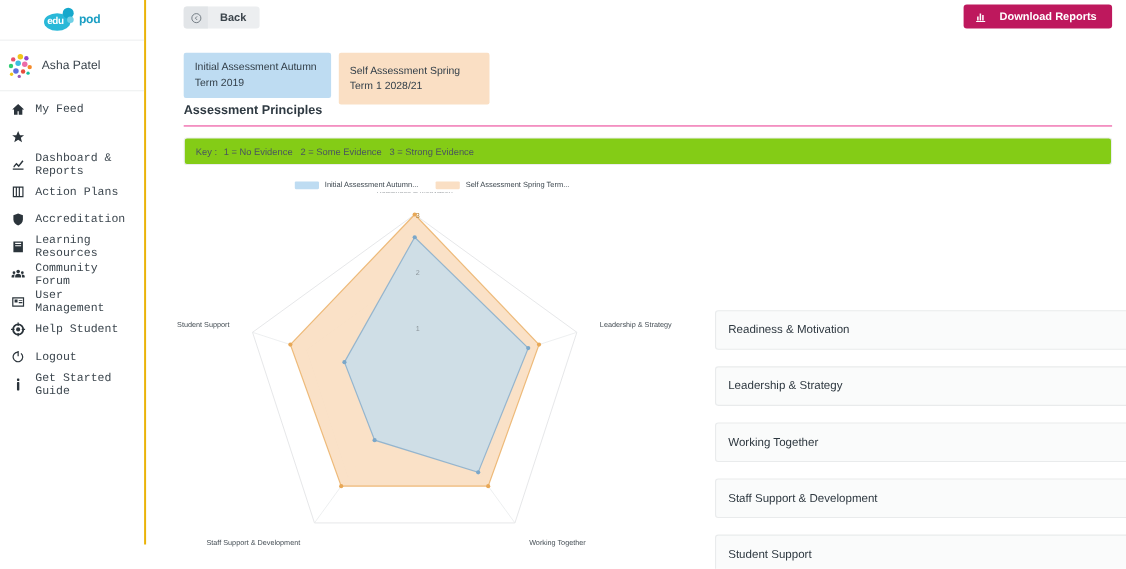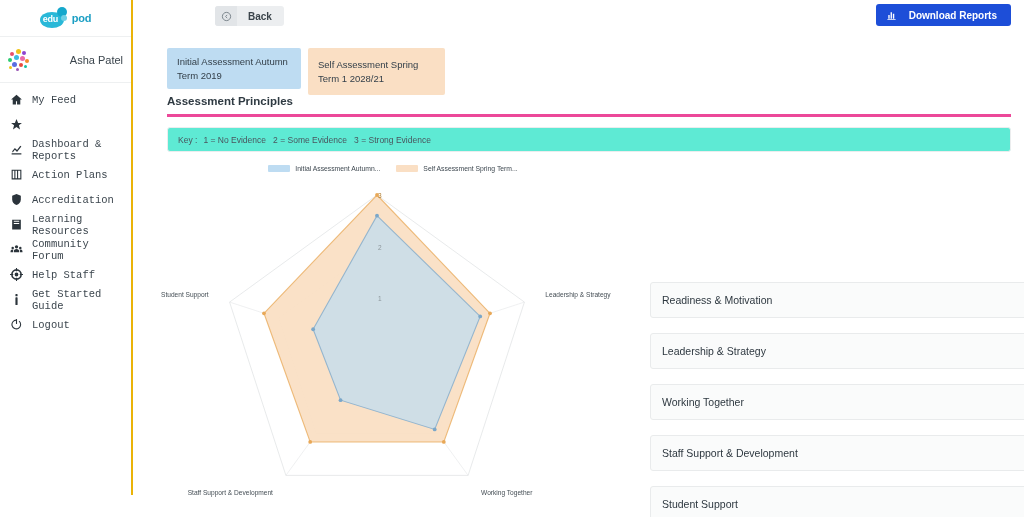--- a/index.html
+++ b/index.html
@@ -84,7 +84,7 @@
     position: absolute; left: 34px; top: 6px;
     display: flex; align-items: center;
     height: 20px; background: #eceef0; border-radius: 3px;
-    padding: 0 12px 0 0; cursor: pointer; margin-left: 48px;
+    padding: 0 12px 0 0; cursor: pointer;
   }
   .back-ico {
     width: 22px; height: 20px; display: flex; align-items: center; justify-content: center;

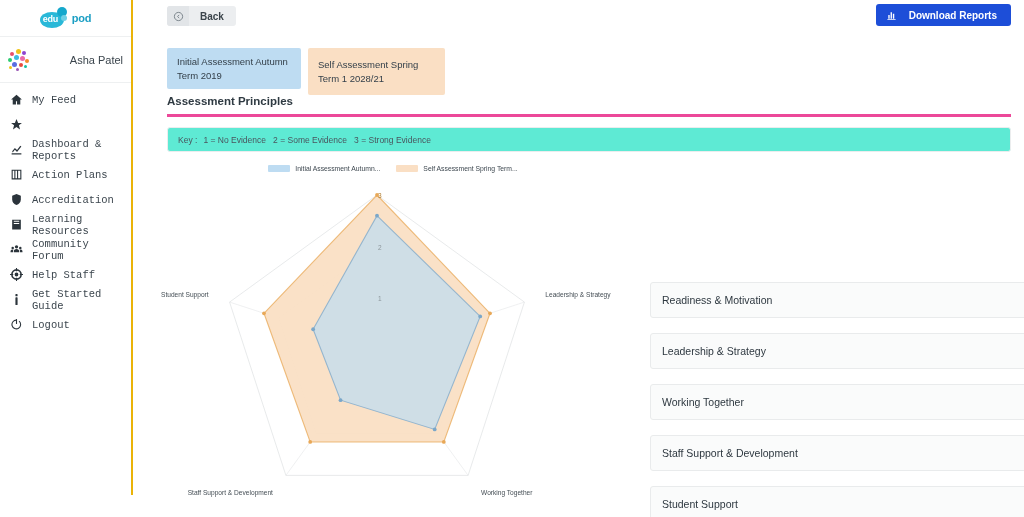--- a/index.html
+++ b/index.html
@@ -96,7 +96,7 @@
   .dl-btn {
     position: absolute; right: 13px; top: 4px;
     display: flex; align-items: center; gap: 12px;
-    height: 22px; background: #1d4ed8; border-radius: 3px;
+    height: 22px; background: #be185d; border-radius: 3px;
     padding: 0 14px 0 10px; cursor: pointer;
   }
   .dl-ico svg { width: 11px; height: 11px; fill: #ffffff; display: block; }

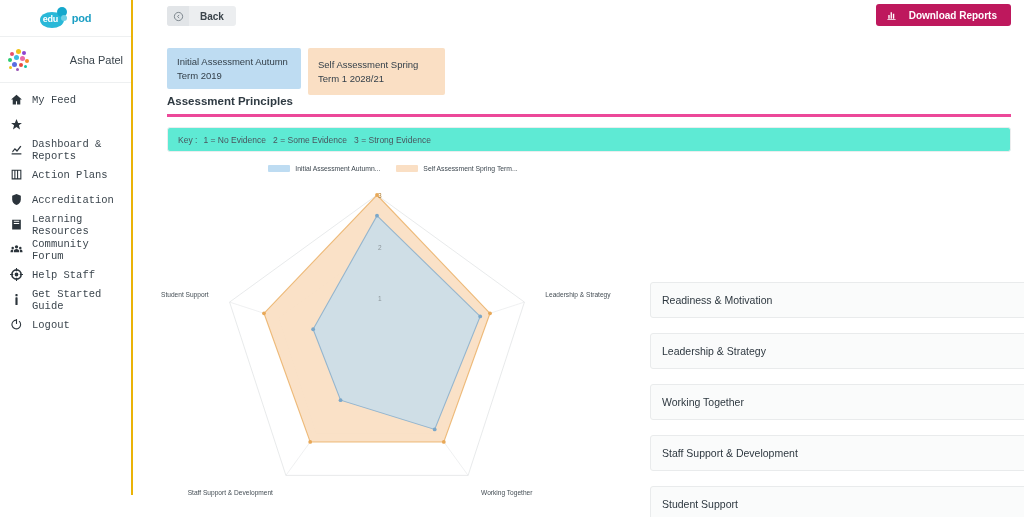--- a/index.html
+++ b/index.html
@@ -50,7 +50,6 @@
     height: 46px; display: flex; align-items: center; gap: 8px;
     padding: 0 8px;
     border-bottom: 1px solid #eef0f1;
-    justify-content: space-between;
   }
   .avatar { position: relative; width: 22px; height: 22px; flex: 0 0 22px; }
   .avatar i {

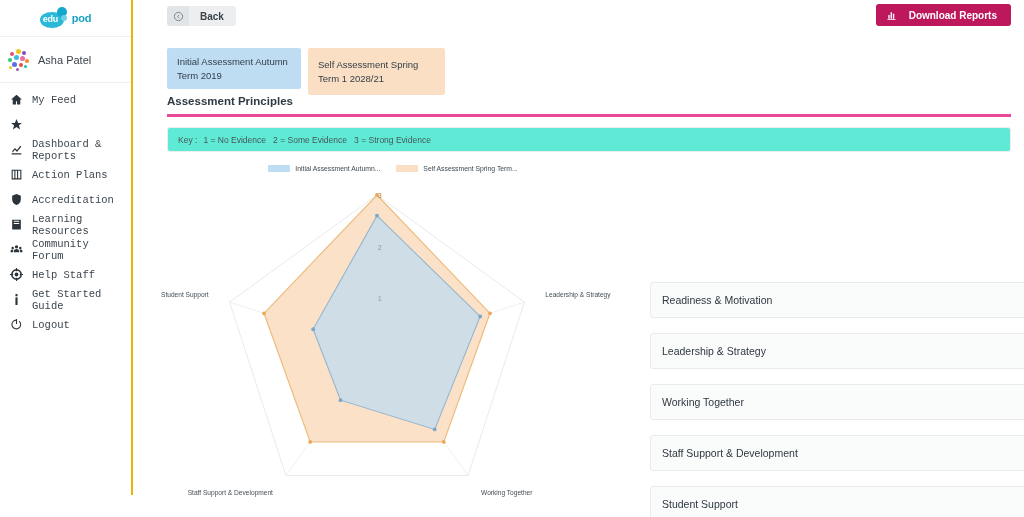--- a/index.html
+++ b/index.html
@@ -118,7 +118,7 @@
     margin: 0 13px 0 34px;
     font-size: 11.5px; font-weight: 700; color: #2f3a42;
     padding-bottom: 7px;
-    border-bottom: 3px solid #ec4899;
+    border-bottom: 1px solid #ec4899;
   }
   .key-bar {
     margin: 10px 13px 0 34px;

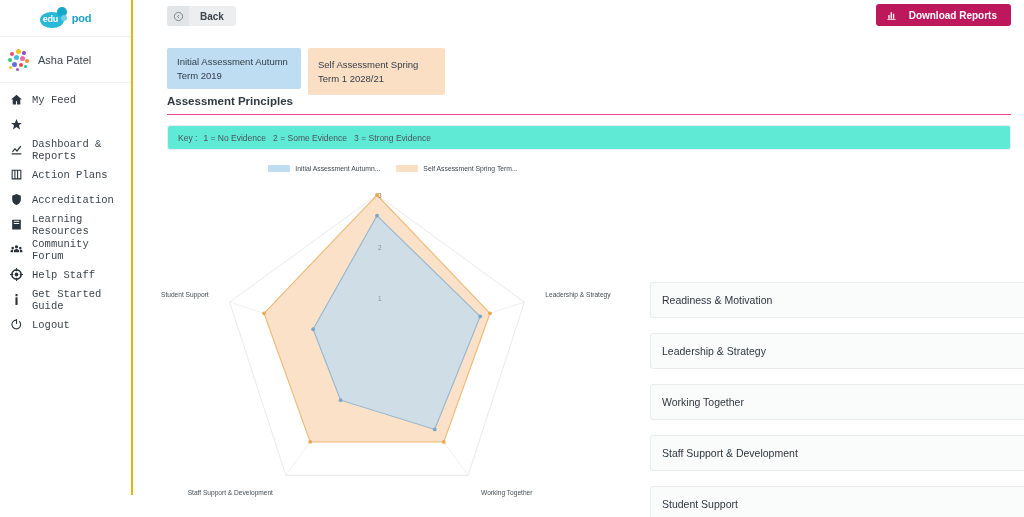--- a/index.html
+++ b/index.html
@@ -122,7 +122,7 @@
   }
   .key-bar {
     margin: 10px 13px 0 34px;
-    height: 25px; background: #5eead4;
+    height: 25px; background: #84cc16;
     border: 1px solid #ebedee; border-radius: 3px;
     display: flex; align-items: center;
     padding: 0 10px;

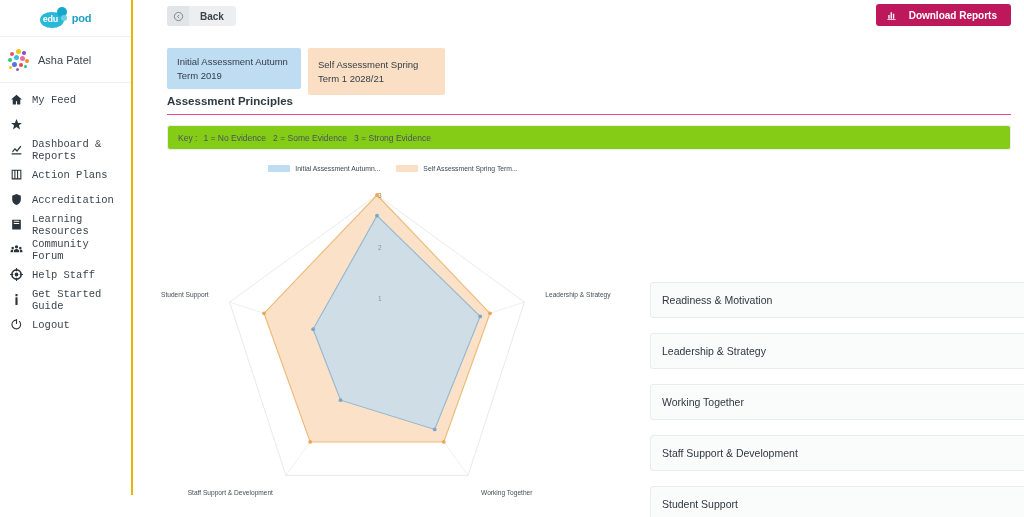--- a/index.html
+++ b/index.html
@@ -264,6 +264,14 @@
         <span>Community Forum</span>
       </div>
 
+      <div class="nav-item">
+        <span class="nav-ico">
+          <svg viewBox="0 0 24 24">
+              <path d="M2 4h20v16H2zm2 2v12h16V6zm2 2h5v5H6zm7 1h6v1.5h-6zm0 3h6V14h-6z"></path>
+            </svg>
+        </span>
+        <span>User Management</span>
+      </div>
 
       <div class="nav-item">
         <span class="nav-ico">

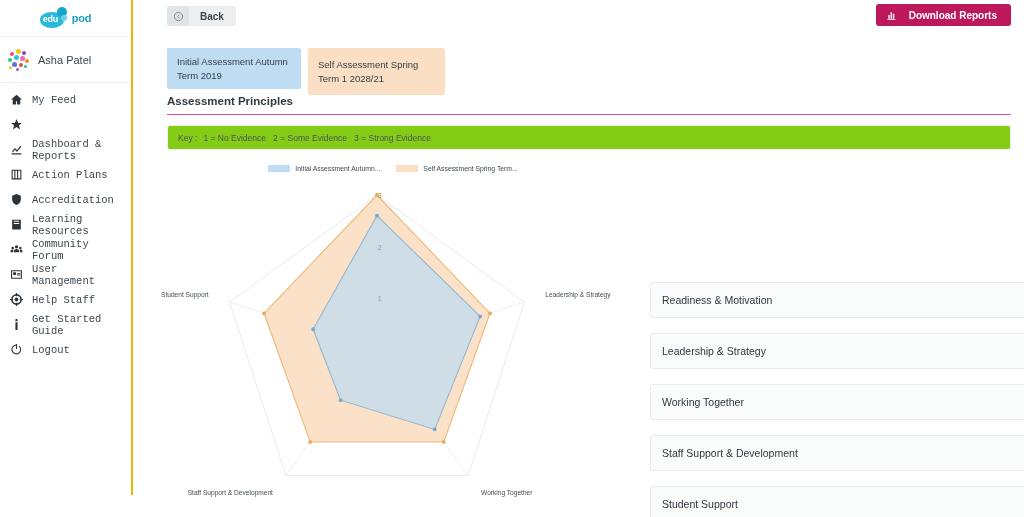--- a/index.html
+++ b/index.html
@@ -280,7 +280,7 @@
               <path d="M11 0h2v6h-2zm0 18h2v6h-2zM0 11h6v2H0zm18 0h6v2h-6z"></path>
             </svg>
         </span>
-        <span>Help Staff</span>
+        <span>Help Student</span>
       </div>
 
       <div class="nav-item">

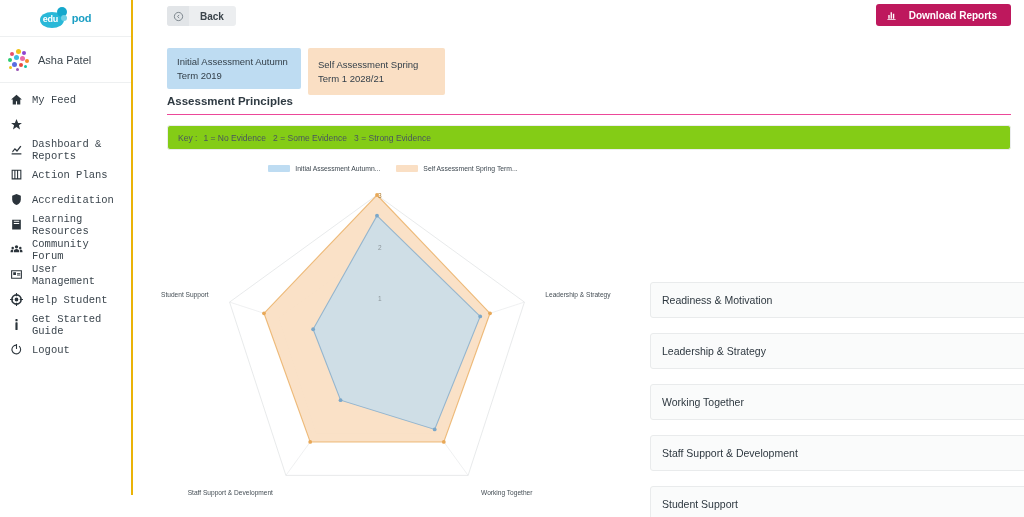--- a/index.html
+++ b/index.html
@@ -286,21 +286,21 @@
       <div class="nav-item">
         <span class="nav-ico">
           <svg viewBox="0 0 24 24">
+              <path d="M11 2h2v9h-2z"></path>
+              <path d="M17.5 5.2l-1.4 1.4A7 7 0 1112 5v-2a9 9 0 105.5 2.2z"></path>
+            </svg>
+        </span>
+        <span>Logout</span>
+      </div>
+
+      <div class="nav-item">
+        <span class="nav-ico">
+          <svg viewBox="0 0 24 24">
               <rect x="10" y="2" width="4" height="4" rx="1"></rect>
               <rect x="10" y="8" width="4" height="14" rx="1"></rect>
             </svg>
         </span>
         <span>Get Started Guide</span>
-      </div>
-
-      <div class="nav-item">
-        <span class="nav-ico">
-          <svg viewBox="0 0 24 24">
-              <path d="M11 2h2v9h-2z"></path>
-              <path d="M17.5 5.2l-1.4 1.4A7 7 0 1112 5v-2a9 9 0 105.5 2.2z"></path>
-            </svg>
-        </span>
-        <span>Logout</span>
       </div>
 
     </div>

